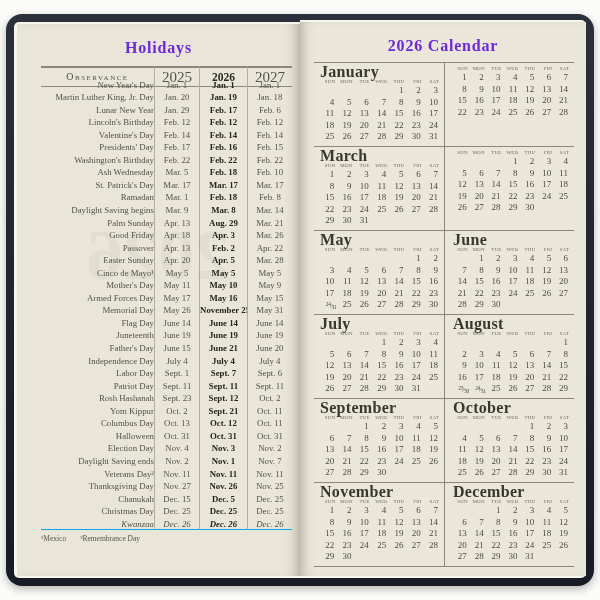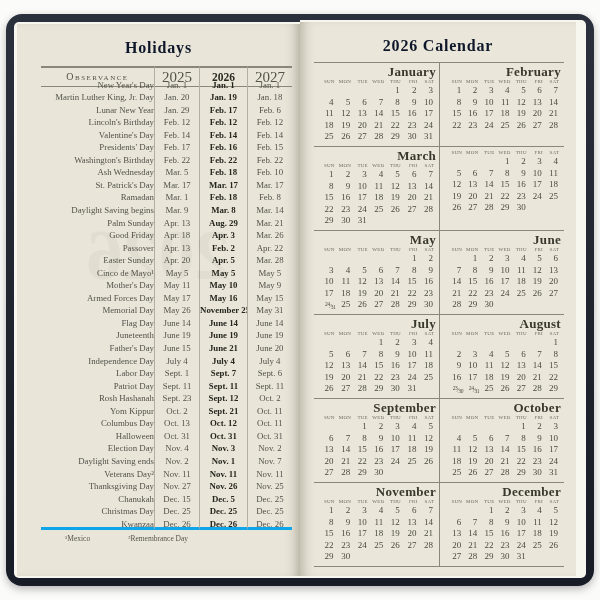--- a/index.html
+++ b/index.html
@@ -20,7 +20,7 @@
         font-size:72px;font-weight:bold;color:rgba(110,104,82,.06);
         transform:scaleX(-1);pointer-events:none;}
   .ptitle{margin:15px 0 0 0;text-align:center;font-size:16px;font-weight:bold;
-        color:#0f172a;letter-spacing:.8px;}
+        color:#6d28d9;letter-spacing:.8px;}
   
   .htable{display:grid;grid-template-columns:45% 18% 19% 18%;
         margin:9px 8px 0 24px;grid-auto-rows:12.55px;}

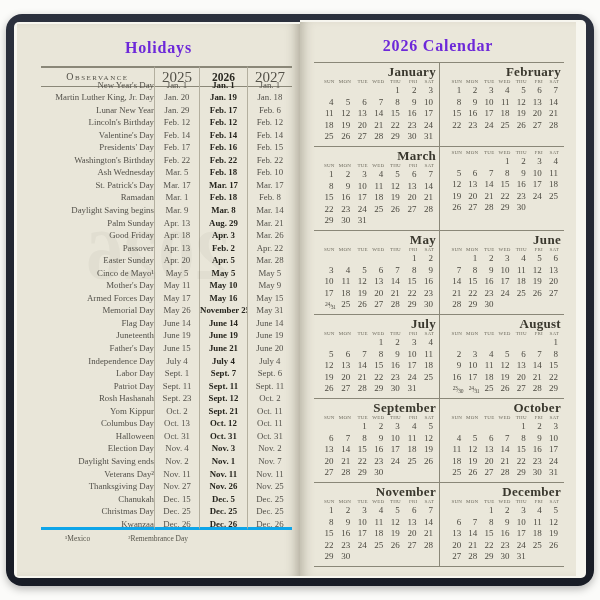--- a/index.html
+++ b/index.html
@@ -14,7 +14,7 @@
   .page{position:absolute;top:2px;bottom:2px;overflow:hidden;}
   .page-left{left:3px;right:0;background:#e9e6d9;
         box-shadow:inset -10px 0 12px -7px rgba(70,64,45,.38);}
-  .page-right{left:0;right:10px;background:#eae7da;
+  .page-right{left:0;right:0;background:#eae7da;
         box-shadow:inset 10px 0 12px -7px rgba(70,64,45,.32);}
   .ghost{position:absolute;top:190px;left:0;width:100%;text-align:center;
         font-size:72px;font-weight:bold;color:rgba(110,104,82,.06);

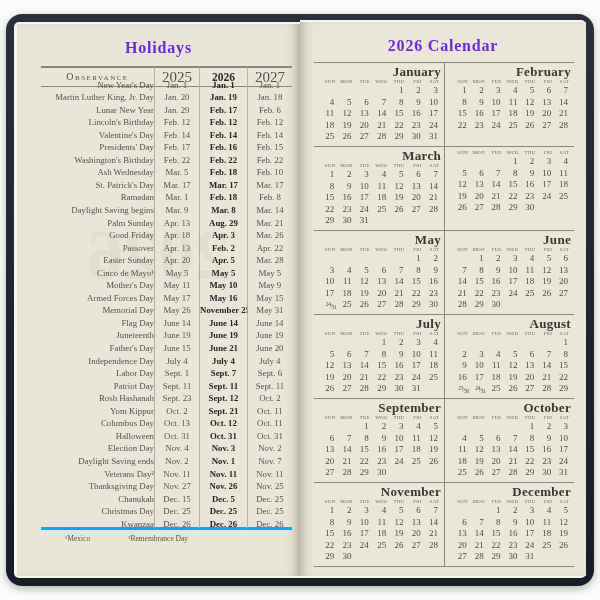--- a/index.html
+++ b/index.html
@@ -42,7 +42,7 @@
         margin:7px 12px 0 14px;border-bottom:1px solid #8a8778;}
   .month{border-top:1px solid #8a8778;padding:2px 3px 0 6px;overflow:hidden;}
   .month.rc{border-left:1px solid #8a8778;padding-left:8px;}
-  .mname{font-size:13px;font-weight:bold;color:#3a382e;letter-spacing:.3px;line-height:13px;text-align:right;}
+  .mname{font-size:16px;font-weight:bold;color:#3a382e;letter-spacing:.3px;line-height:13px;}
   .dow{display:grid;grid-template-columns:repeat(7,1fr);padding:1px 0 1px 0;}
   .dow span{font-size:5px;color:#6e6b5e;text-align:right;padding-right:2px;letter-spacing:.2px;}
   .wk{display:grid;grid-template-columns:repeat(7,1fr);}

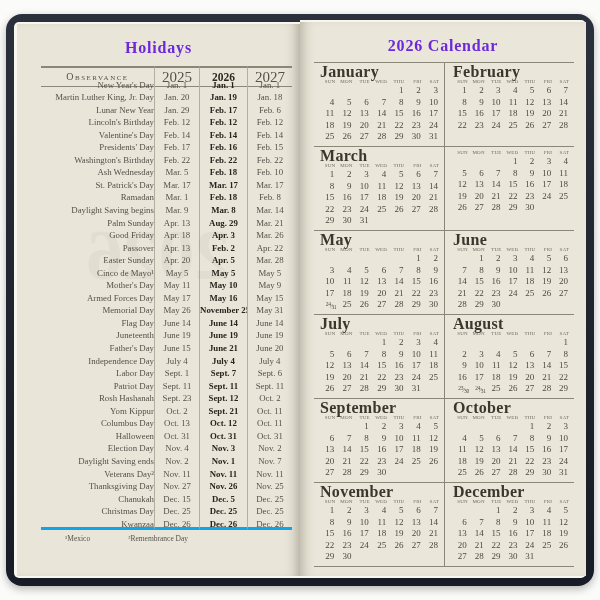--- a/index.html
+++ b/index.html
@@ -278,7 +278,6 @@
               </div>
             </div>
             <div class="month rc">
-              <div class="mname">February</div>
               <div class="dow">
                 <span>SUN</span>
                 <span>MON</span>

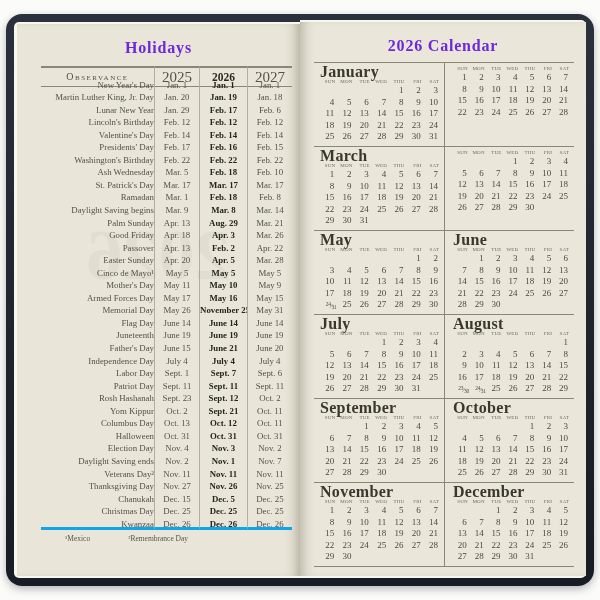--- a/index.html
+++ b/index.html
@@ -33,7 +33,7 @@
         white-space:nowrap;overflow:hidden;}
   .hc.c0{text-align:right;padding-left:5px;}
   .cdiv{border-left:1px solid #b3af9f;}
-  .lastrow{border-bottom:3px solid #0ea5e9;}
+  .lastrow{border-bottom:1px solid #0ea5e9;font-style:italic;}
   .y26{font-weight:bold;color:#26251e;}
   .footnote{margin:4px 8px 0 24px;font-size:7.5px;color:#56544a;}
   .footnote span{margin-right:14px;margin-left:24px;}

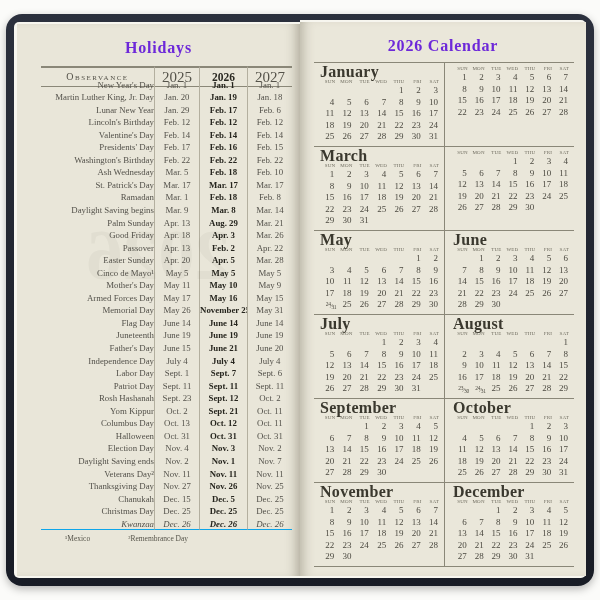--- a/index.html
+++ b/index.html
@@ -36,7 +36,7 @@
   .lastrow{border-bottom:1px solid #0ea5e9;font-style:italic;}
   .y26{font-weight:bold;color:#26251e;}
   .footnote{margin:4px 8px 0 24px;font-size:7.5px;color:#56544a;}
-  .footnote span{margin-right:14px;margin-left:24px;}
+  .footnote span{margin-right:14px;}
   
   .months{display:grid;grid-template-columns:1fr 1fr;grid-auto-rows:84px;
         margin:7px 12px 0 14px;border-bottom:1px solid #8a8778;}

